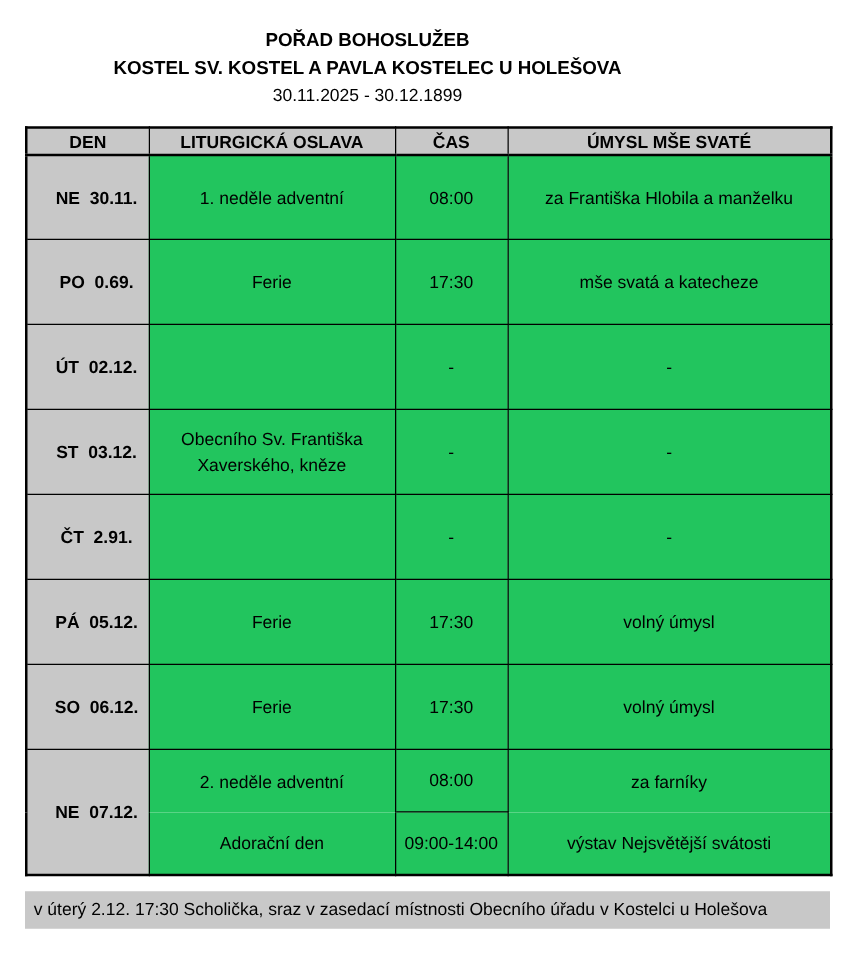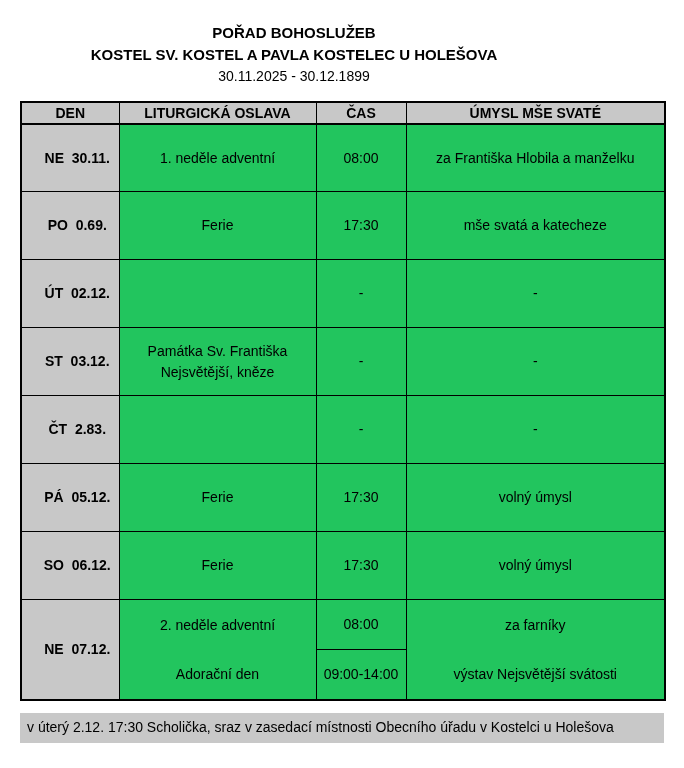--- a/index.html
+++ b/index.html
@@ -122,7 +122,7 @@
       </tr>
       <tr>
         <td class="day">ST  03.12.</td>
-        <td>Památka Sv. Františka Nejsvětější, kněze</td>
+        <td>Obecního Sv. Františka Xaverského, kněze</td>
         <td>-</td>
         <td>-</td>
       </tr>

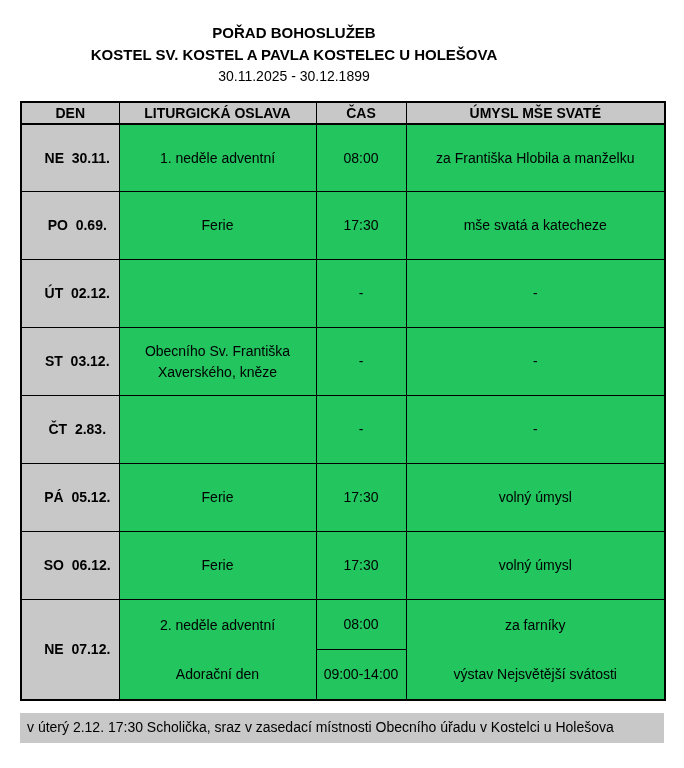--- a/index.html
+++ b/index.html
@@ -127,7 +127,7 @@
         <td>-</td>
       </tr>
       <tr>
-        <td class="day">ČT  2.83.</td>
+        <td class="day">ČT  2.91.</td>
         <td></td>
         <td>-</td>
         <td>-</td>

